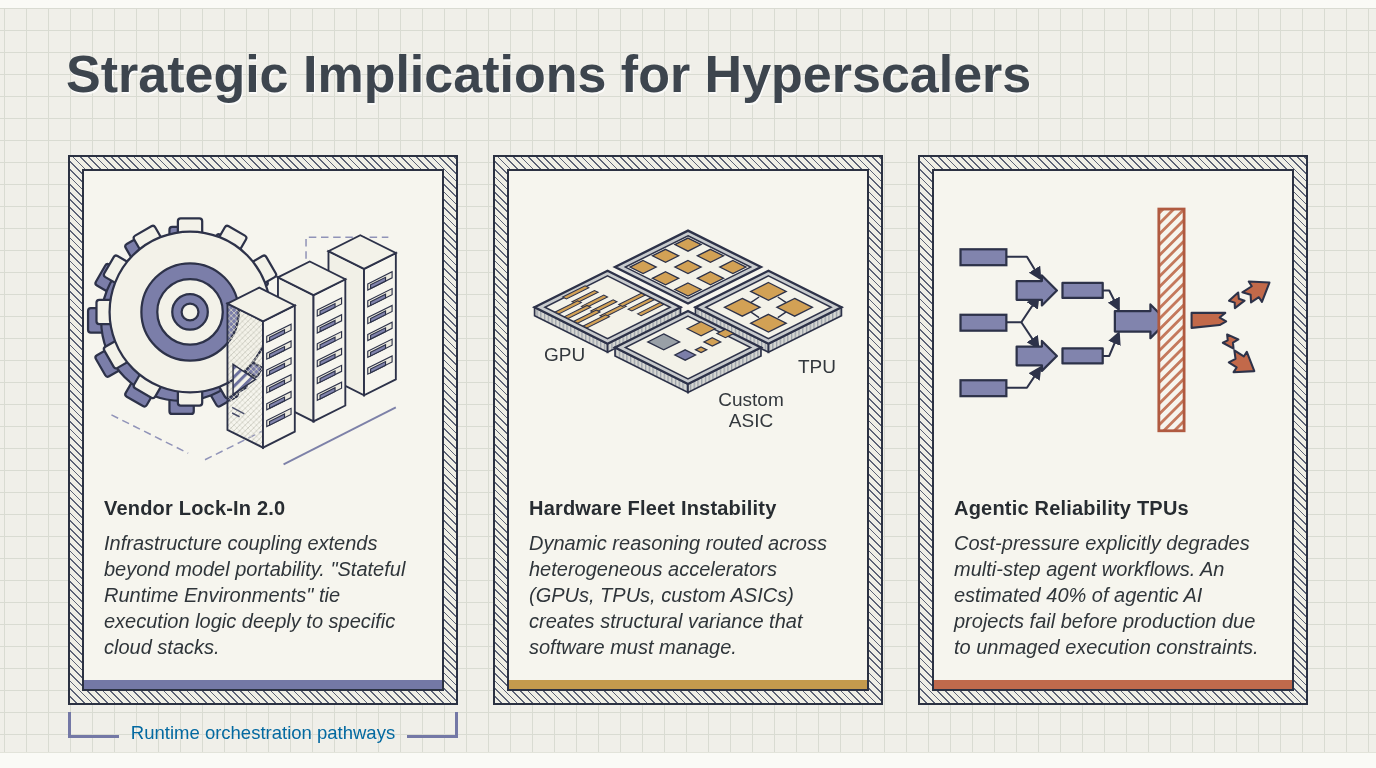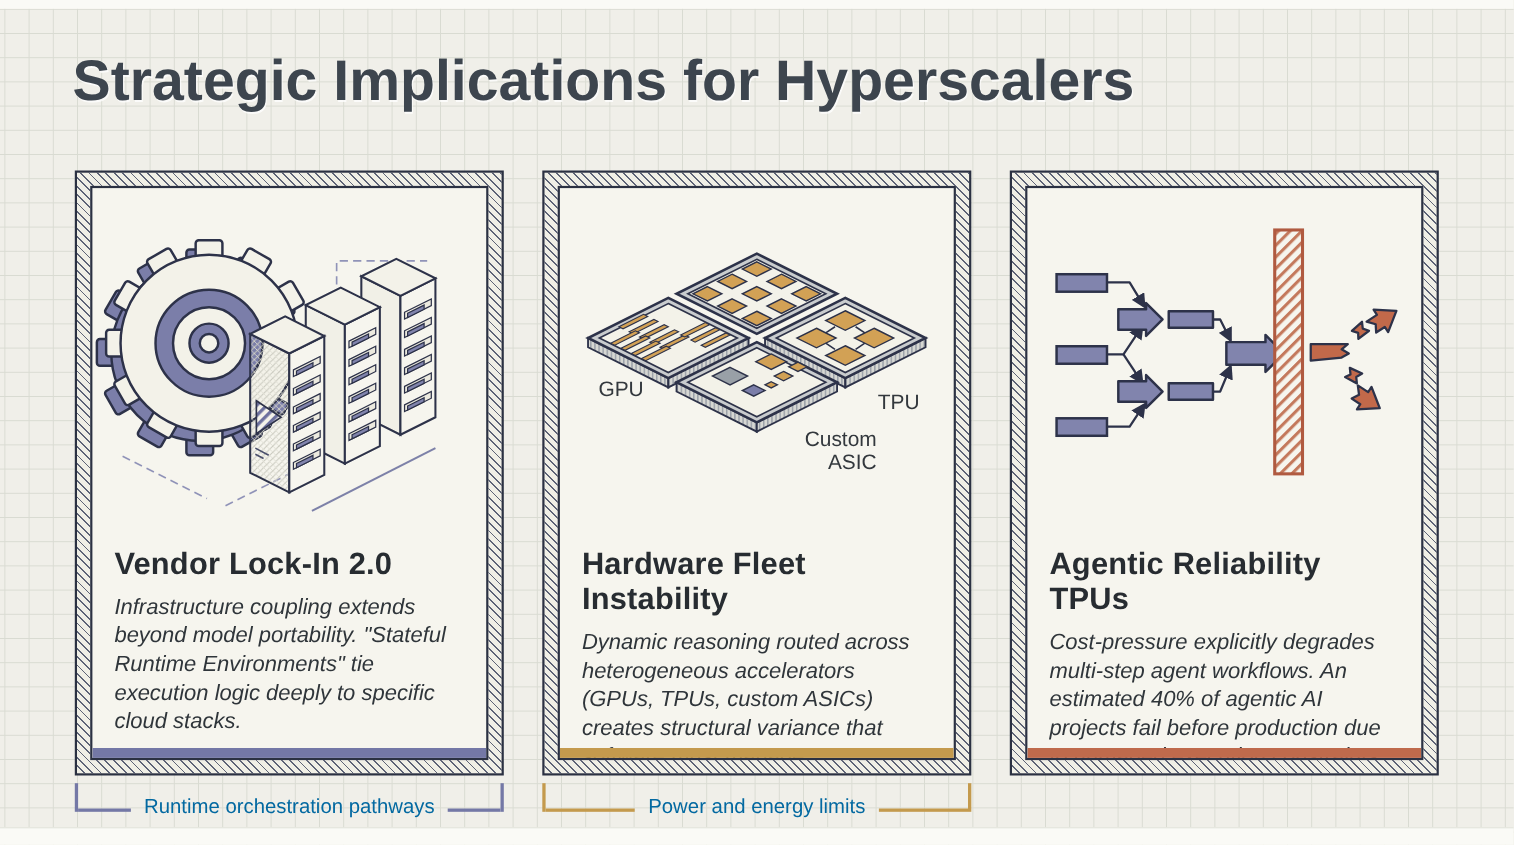--- a/index.html
+++ b/index.html
@@ -38,7 +38,7 @@
   .chip-label{position:absolute;font-size:19px;color:#33383d;line-height:1.1;margin-top:20px;}
   .chip-label.gpu{left:35px;top:144px;}
   .chip-label.tpu{left:289px;top:156px;}
-  .chip-label.asic{left:196px;top:189px;width:92px;text-align:right;}
+  .chip-label.asic{left:196px;top:189px;width:92px;text-align:center;}
   .card-text{padding:0 20px;}
   .card-title{margin:16px 0 10px;font-size:28px;font-weight:bold;color:#272c31;letter-spacing:0.2px;}
   .card-body{margin:0;font-size:20px;line-height:1.3;color:#2f353a;font-style:italic;}

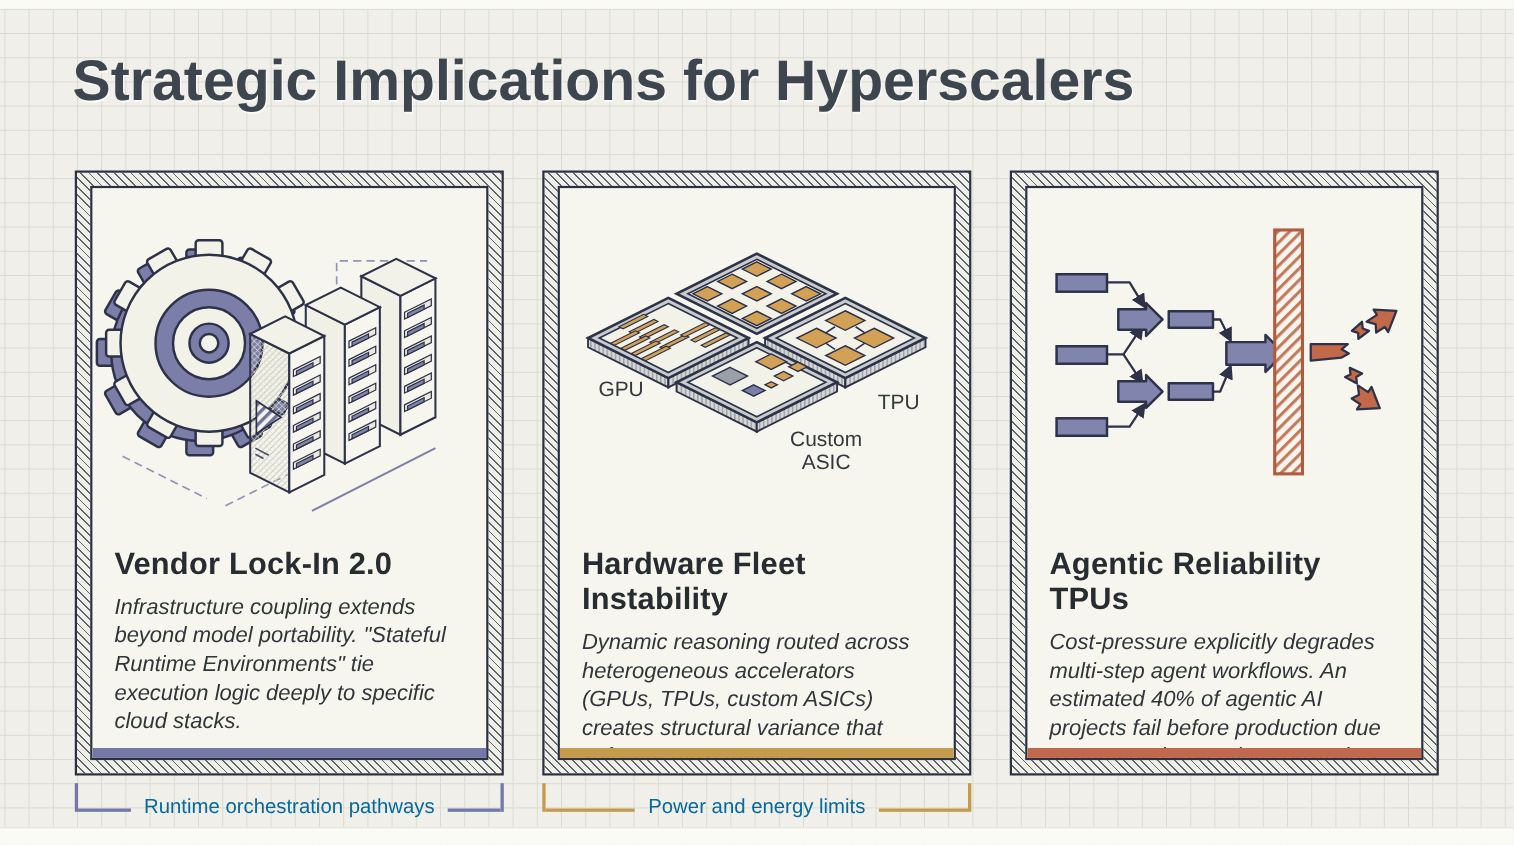--- a/index.html
+++ b/index.html
@@ -40,7 +40,7 @@
   .chip-label.tpu{left:289px;top:156px;}
   .chip-label.asic{left:196px;top:189px;width:92px;text-align:center;}
   .card-text{padding:0 20px;}
-  .card-title{margin:16px 0 10px;font-size:28px;font-weight:bold;color:#272c31;letter-spacing:0.2px;}
+  .card-title{margin:16px 0 10px;font-size:20px;font-weight:bold;color:#272c31;letter-spacing:0.2px;}
   .card-body{margin:0;font-size:20px;line-height:1.3;color:#2f353a;font-style:italic;}
   .accent-bar{position:absolute;left:0;right:0;bottom:0;height:9px;background:var(--accent);}
   .caption{height:32px;margin-top:7px;display:flex;align-items:flex-start;color:#0369a1;}

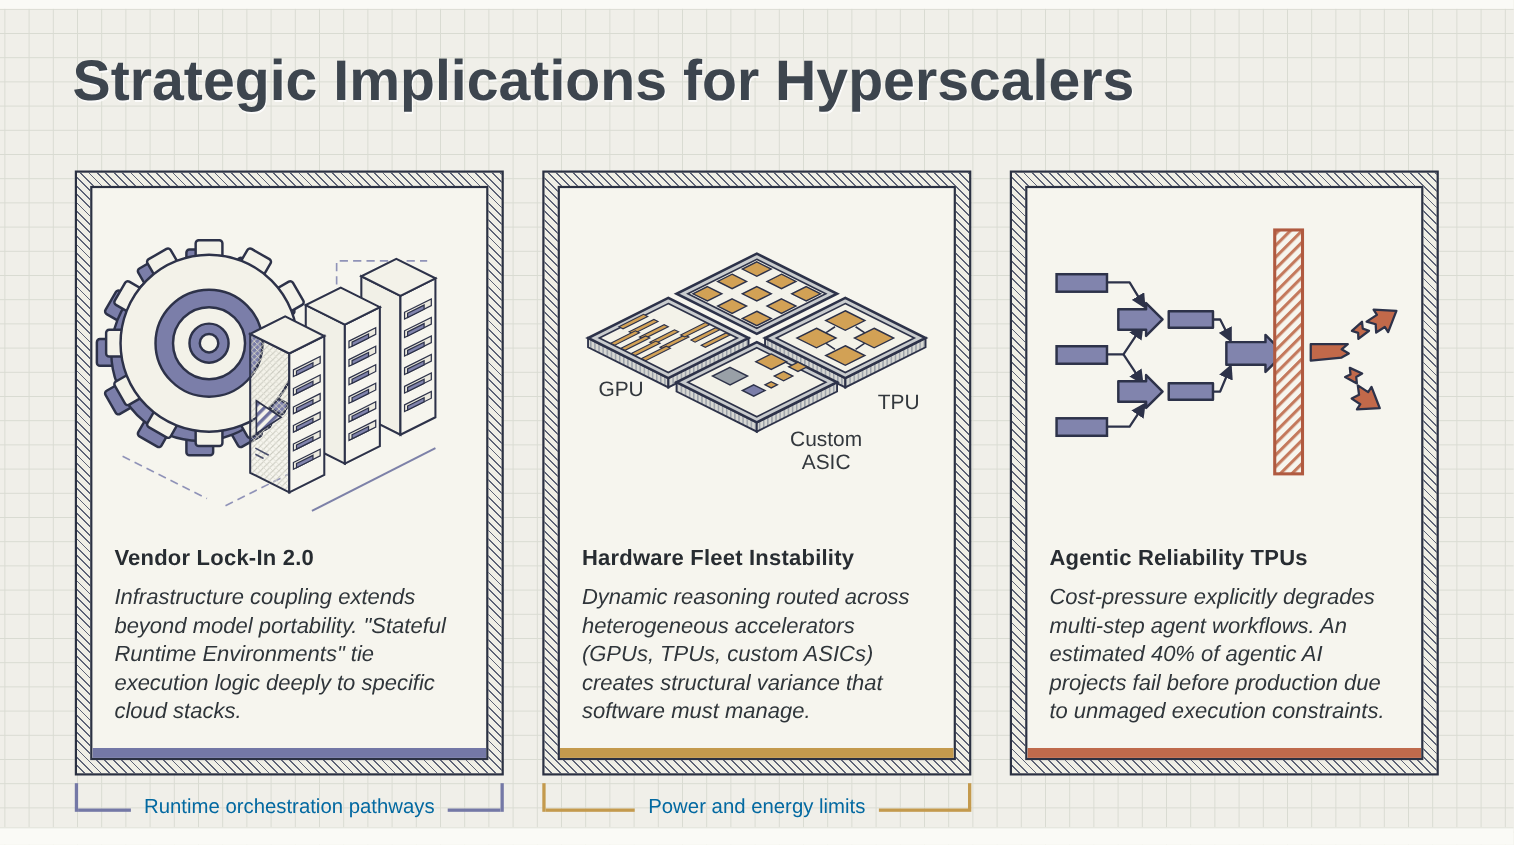--- a/index.html
+++ b/index.html
@@ -283,13 +283,6 @@
         <div class="accent-bar"></div>
       </div>
     </div>
-    <div class="caption">
-      <span class="tick"></span>
-      <span class="line"></span>
-      <span class="cap-text">Power and energy limits</span>
-      <span class="line"></span>
-      <span class="tick"></span>
-    </div>
   </div>
 
   <div class="col" style="--accent: #bf6a4c;">

